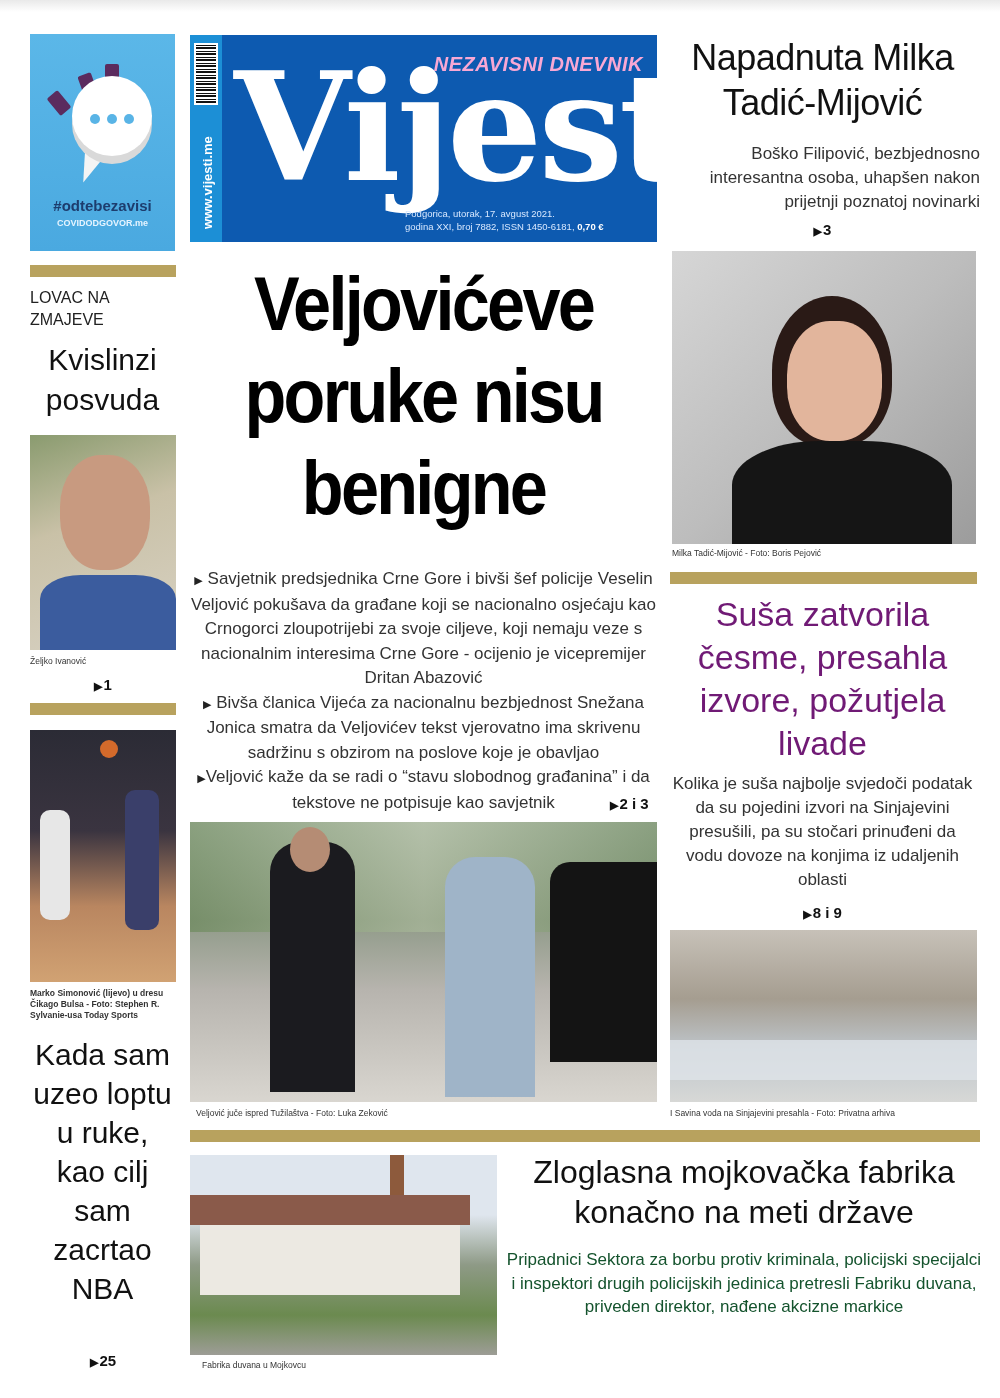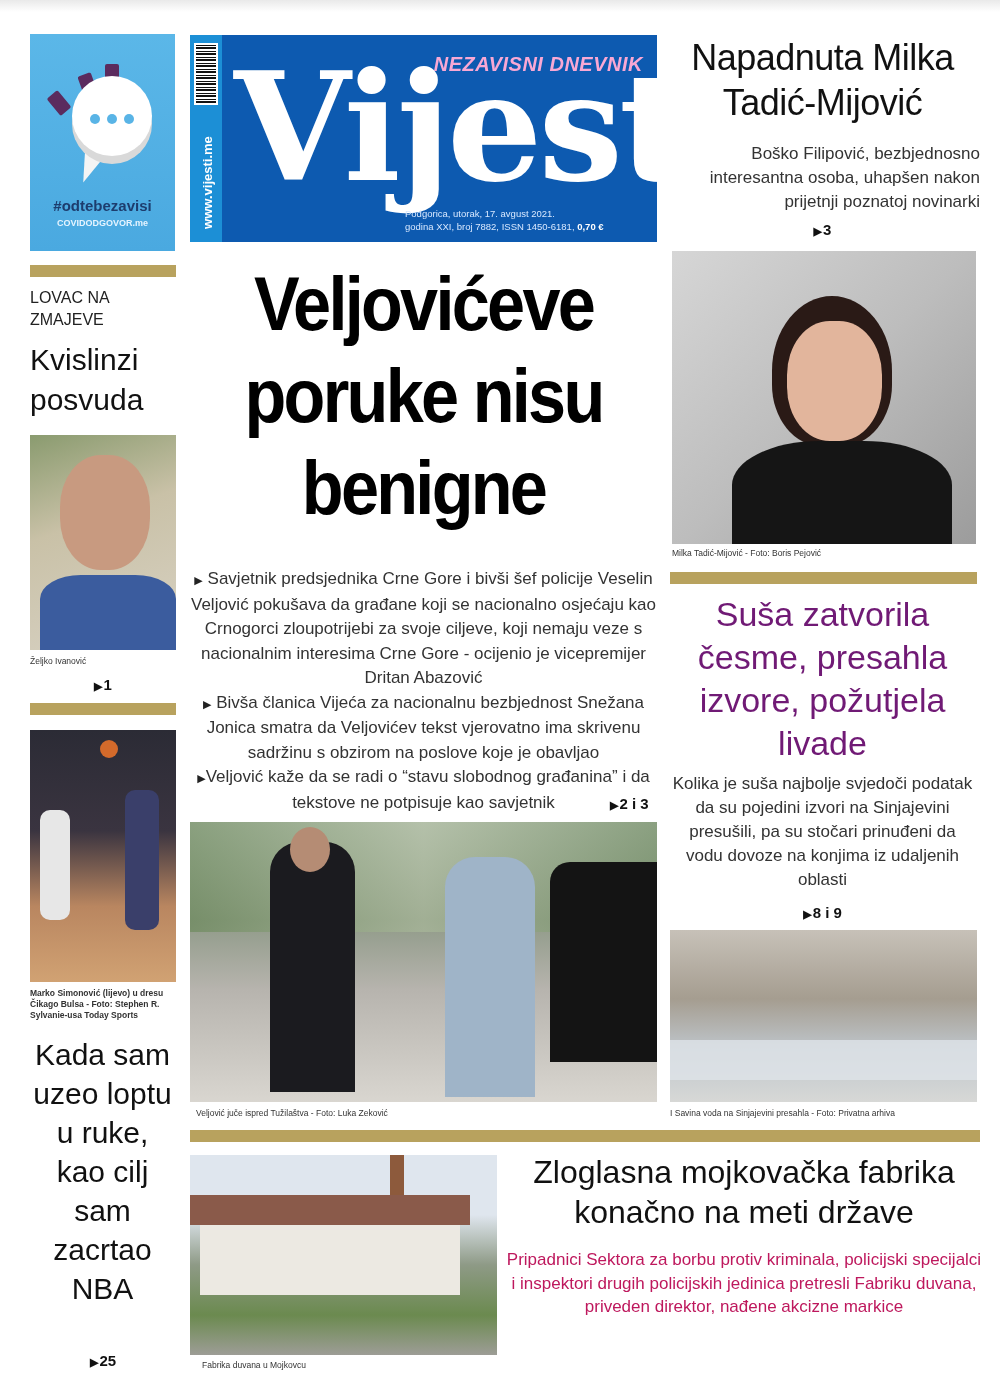--- a/index.html
+++ b/index.html
@@ -39,7 +39,7 @@
 
   
   .kicker { left:30px; top:287px; width:145px; text-align:left; font-size:16px; line-height:22px; color:#222; }
-  .lhead { left:30px; top:340px; width:145px; font-size:30px; line-height:40px; color:#111; }
+  .lhead { left:30px; top:340px; width:145px; text-align:center; font-size:30px; line-height:40px; color:#111; }
   .nba-head { left:30px; top:1035px; width:145px; text-align:center; font-size:30px; line-height:39px; color:#111; }
 
   

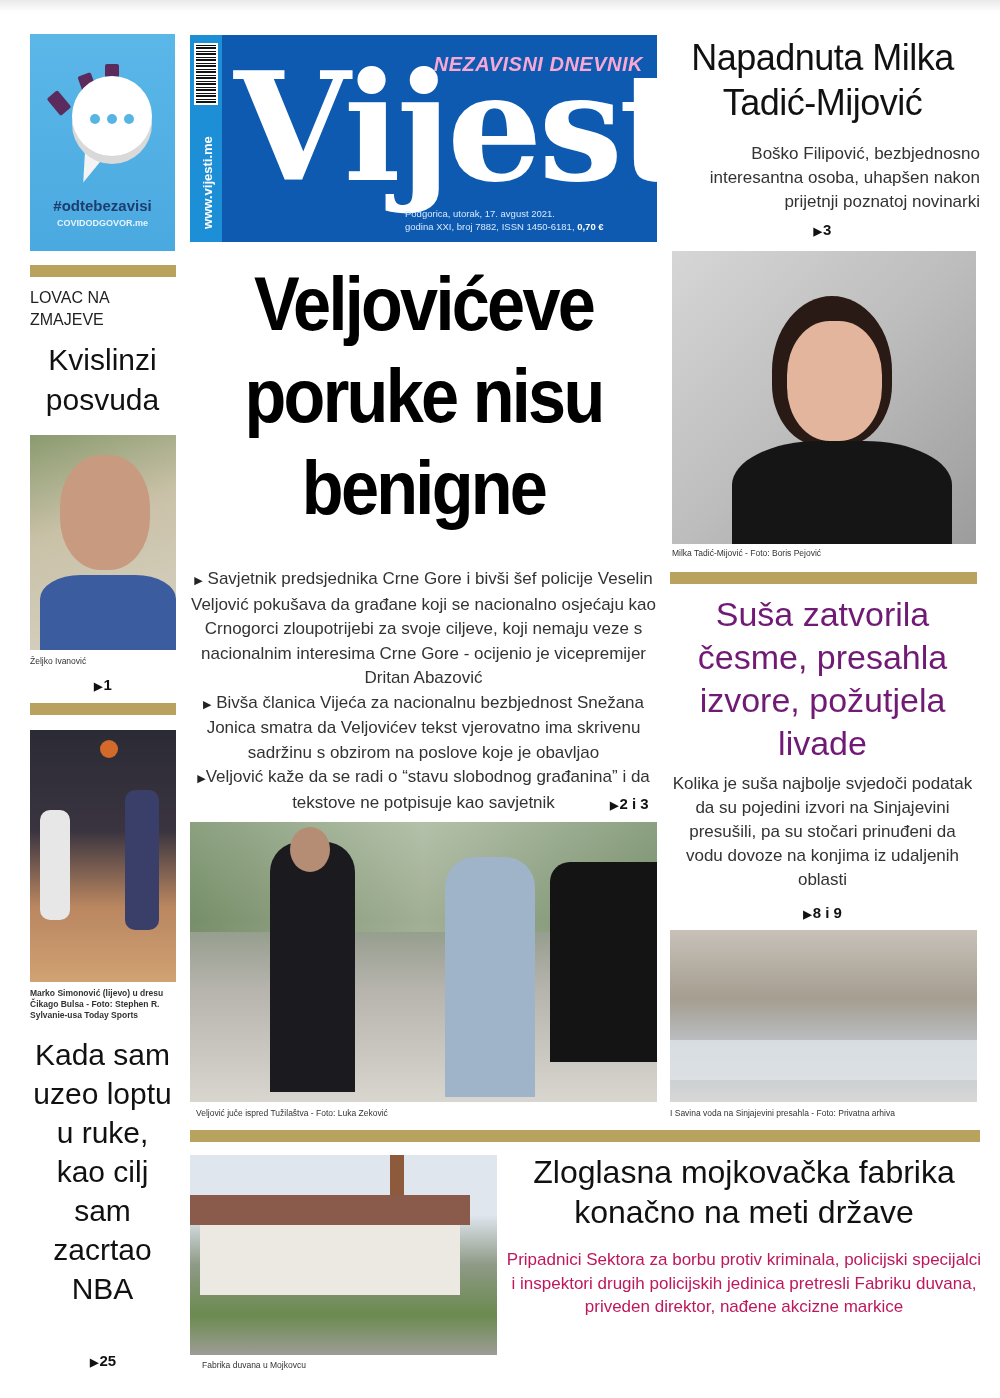--- a/index.html
+++ b/index.html
@@ -51,7 +51,7 @@
   .sub-text { left:670px; top:772px; width:305px; text-align:center; font-size:17px; line-height:24px; color:#333; }
 
   .bot-head { left:505px; top:1152px; width:478px; text-align:center; font-size:32px; line-height:40px; color:#111; }
-  .bot-text { left:505px; top:1248px; width:478px; text-align:center; font-size:17px; line-height:23.5px; color:#be185d; }
+  .bot-text { left:505px; top:1248px; width:478px; text-align:center; font-size:17px; line-height:23.5px; color:#14532d; }
 </style>
 </head>
 <body>

